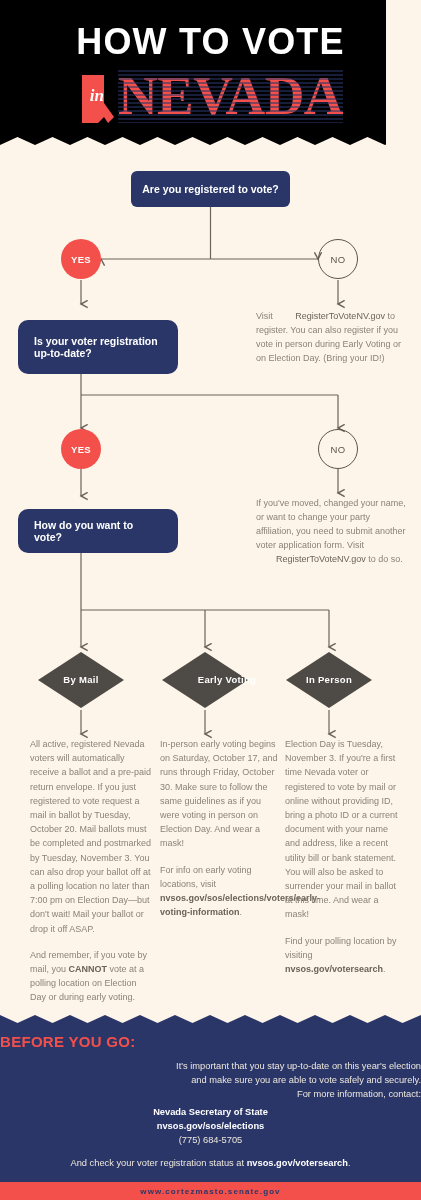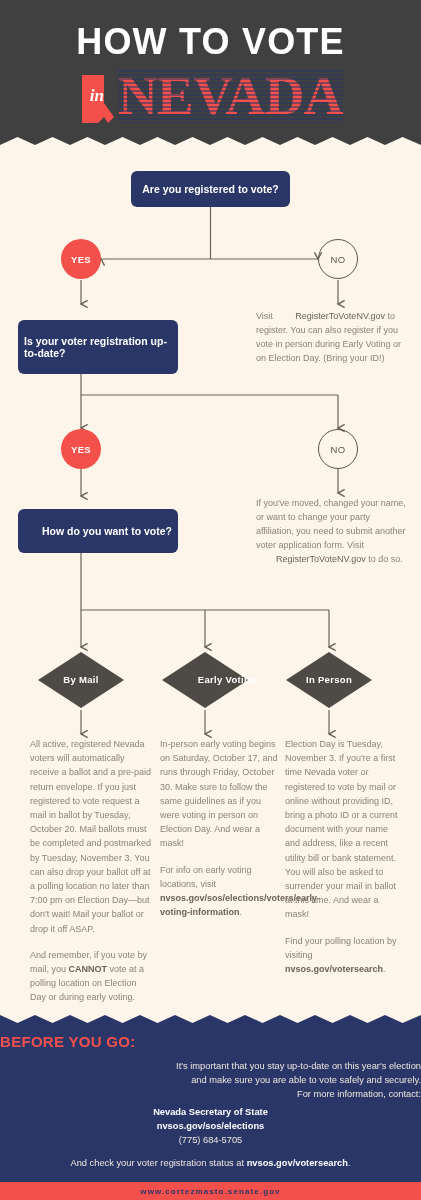--- a/index.html
+++ b/index.html
@@ -23,9 +23,9 @@
   .header {
     position: absolute;
     left: 0; top: 0;
-    width: 421px;
+    width: 386px;
     height: 152px;
-    background: #404040;
+    background: #000000;
     overflow: hidden;
   }
   .header-title {

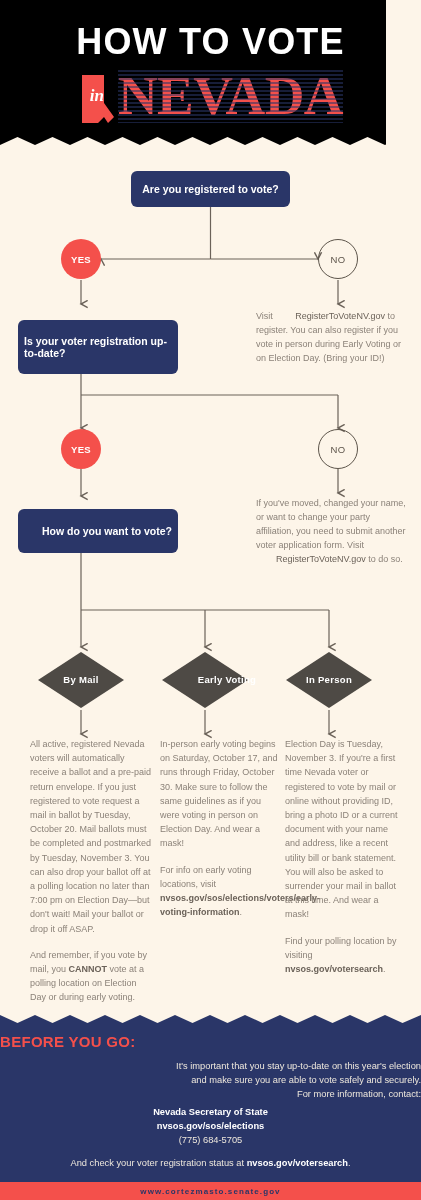--- a/index.html
+++ b/index.html
@@ -119,7 +119,7 @@
     align-items: center;
   }
   .nbox.center { justify-content: center; text-align: center; padding: 0 1px; }
-  .nbox.left { justify-content: flex-end; text-align: left; padding: 0 6px; }
+  .nbox.left { justify-content: flex-start; text-align: left; padding: 0 16px; border-radius: 10px; }
 
   .circ-yes {
     position: absolute;

